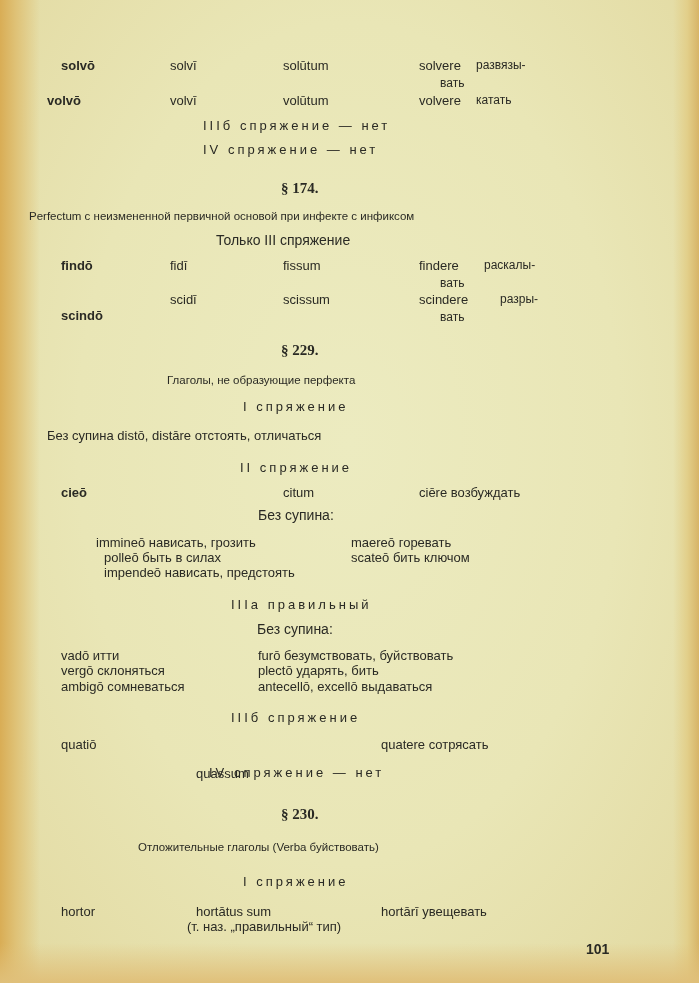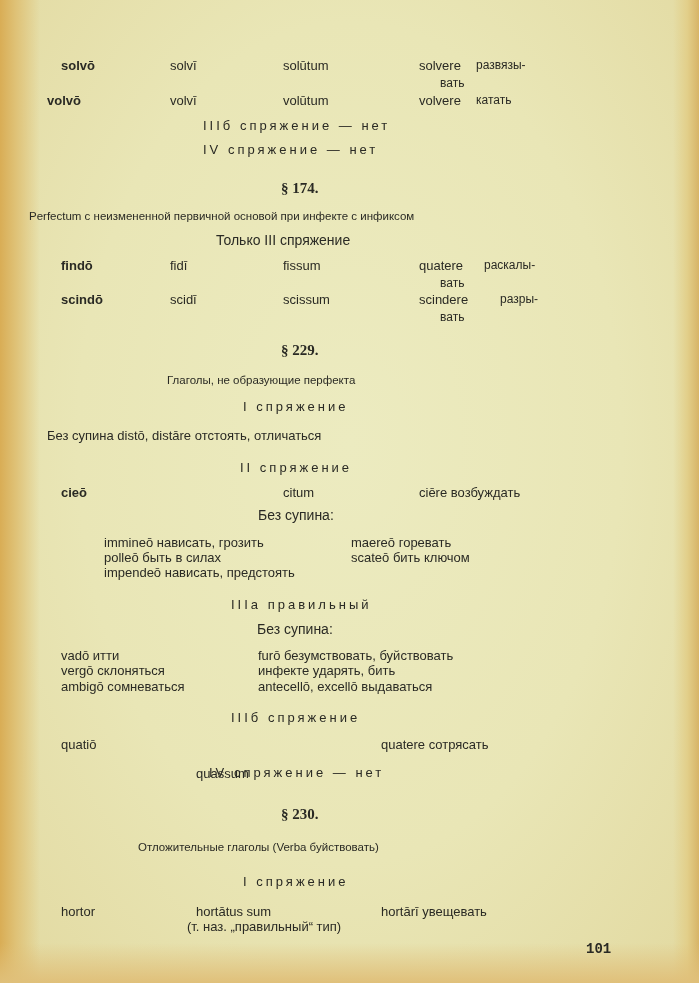--- a/index.html
+++ b/index.html
@@ -66,7 +66,7 @@
     <span class="t lat bold" style="left:61px;top:258px">findō</span>
     <span class="t lat" style="left:170px;top:258px">fidī</span>
     <span class="t lat" style="left:283px;top:258px">fissum</span>
-    <span class="t lat" style="left:419px;top:258px">quatere</span>
+    <span class="t lat" style="left:419px;top:258px">findere</span>
     <span class="t wrap" style="left:484px;top:258px">раскалы-</span>
     <span class="t wrap" style="left:440px;top:276px">вать</span>
 

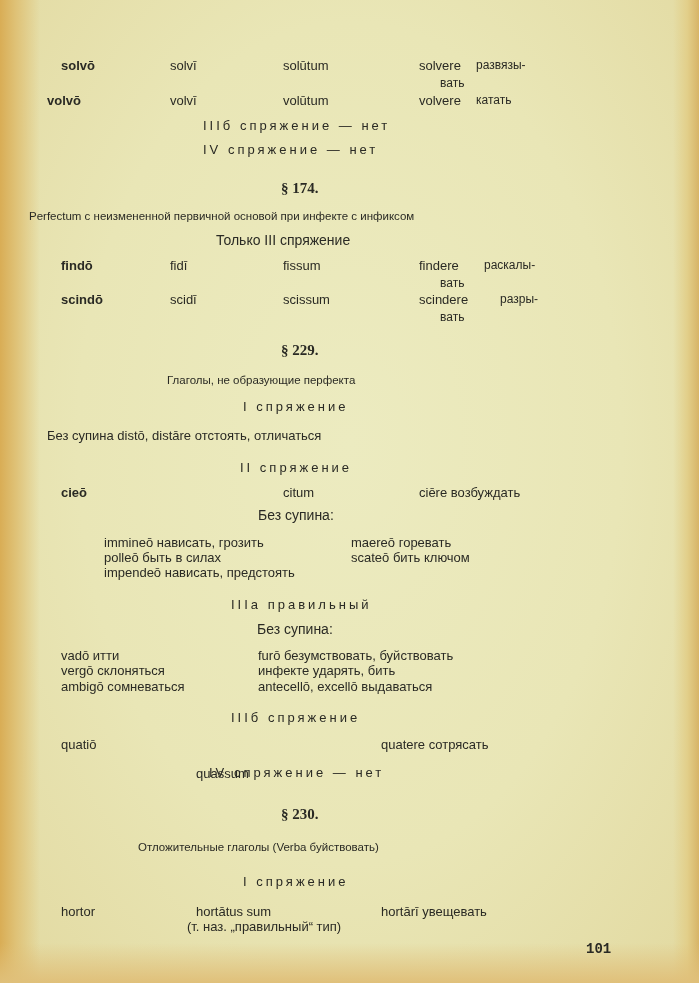--- a/index.html
+++ b/index.html
@@ -70,7 +70,7 @@
     <span class="t wrap" style="left:484px;top:258px">раскалы-</span>
     <span class="t wrap" style="left:440px;top:276px">вать</span>
 
-    <span class="t lat bold" style="left:61px;top:292px">scindō</span>
+    <span class="t lat bold" style="left:61px;top:308px">scindō</span>
     <span class="t lat" style="left:170px;top:292px">scidī</span>
     <span class="t lat" style="left:283px;top:292px">scissum</span>
     <span class="t lat" style="left:419px;top:292px">scindere</span>

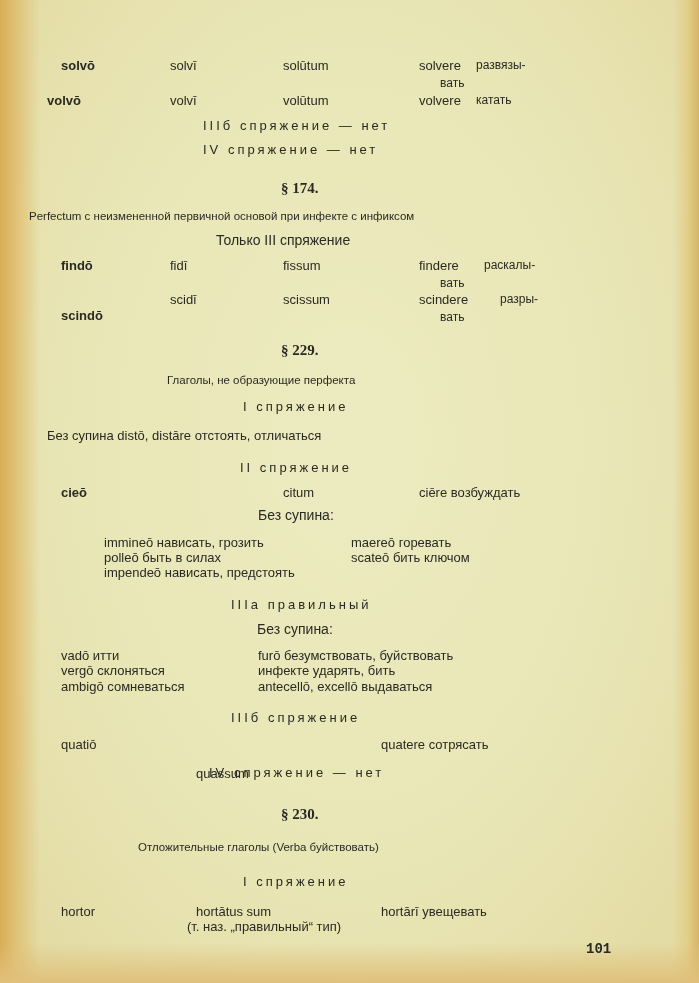--- a/index.html
+++ b/index.html
@@ -90,7 +90,7 @@
     <span class="t lat" style="left:419px;top:485px">ciēre возбуждать</span>
     <span class="t" style="left:258px;top:508px;font-size:14px">Без супина:</span>
 
-    <span class="t" style="left:104px;top:535px">immineō нависать, грозить</span>
+    <span class="t" style="left:96px;top:535px">immineō нависать, грозить</span>
     <span class="t" style="left:104px;top:550px">polleō быть в силах</span>
     <span class="t" style="left:104px;top:565px">impendeō нависать, предстоять</span>
     <span class="t" style="left:351px;top:535px">maereō горевать</span>

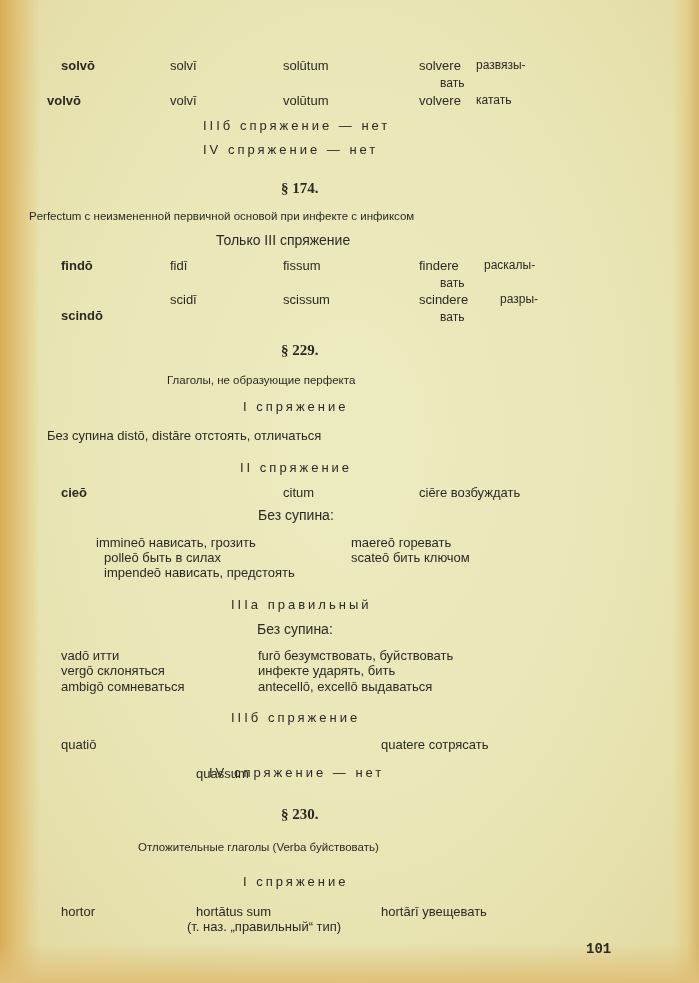--- a/index.html
+++ b/index.html
@@ -103,7 +103,7 @@
     <span class="t" style="left:61px;top:663px">vergō склоняться</span>
     <span class="t" style="left:61px;top:679px">ambigō сомневаться</span>
     <span class="t" style="left:258px;top:648px">furō безумствовать, буйствовать</span>
-    <span class="t" style="left:258px;top:663px">инфекте ударять, бить</span>
+    <span class="t" style="left:258px;top:663px">plectō ударять, бить</span>
     <span class="t" style="left:258px;top:679px">antecellō, excellō выдаваться</span>
 
     <span class="t spaced" style="left:231px;top:710px">IIIб спряжение</span>

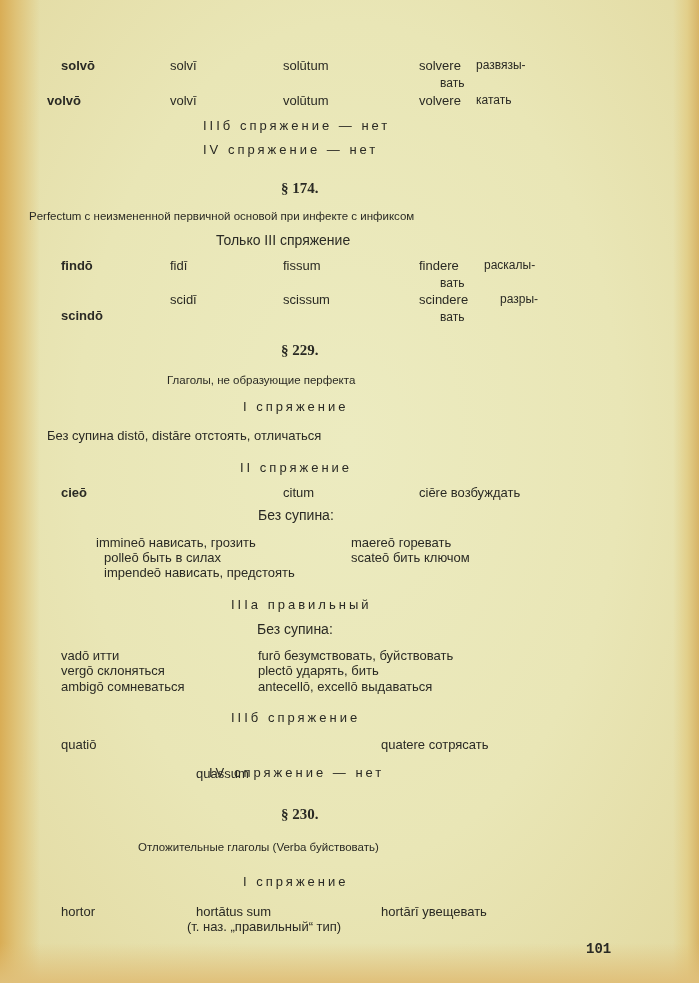--- a/index.html
+++ b/index.html
@@ -29,7 +29,7 @@
     .heading { font-family: "Liberation Serif", serif; font-weight: bold; font-size: 15px; }
     .sub-bold { font-weight: normal; font-size: 11.5px; }
     .wrap { font-size: 12px; }
-    .pagenum { font-family: Liberation Mono, monospace; font-weight: bold; font-size: 14px; }
+    .pagenum { font-family: Liberation Sans, sans-serif; font-weight: bold; font-size: 14px; }
   </style>
 </head>
 <body>

